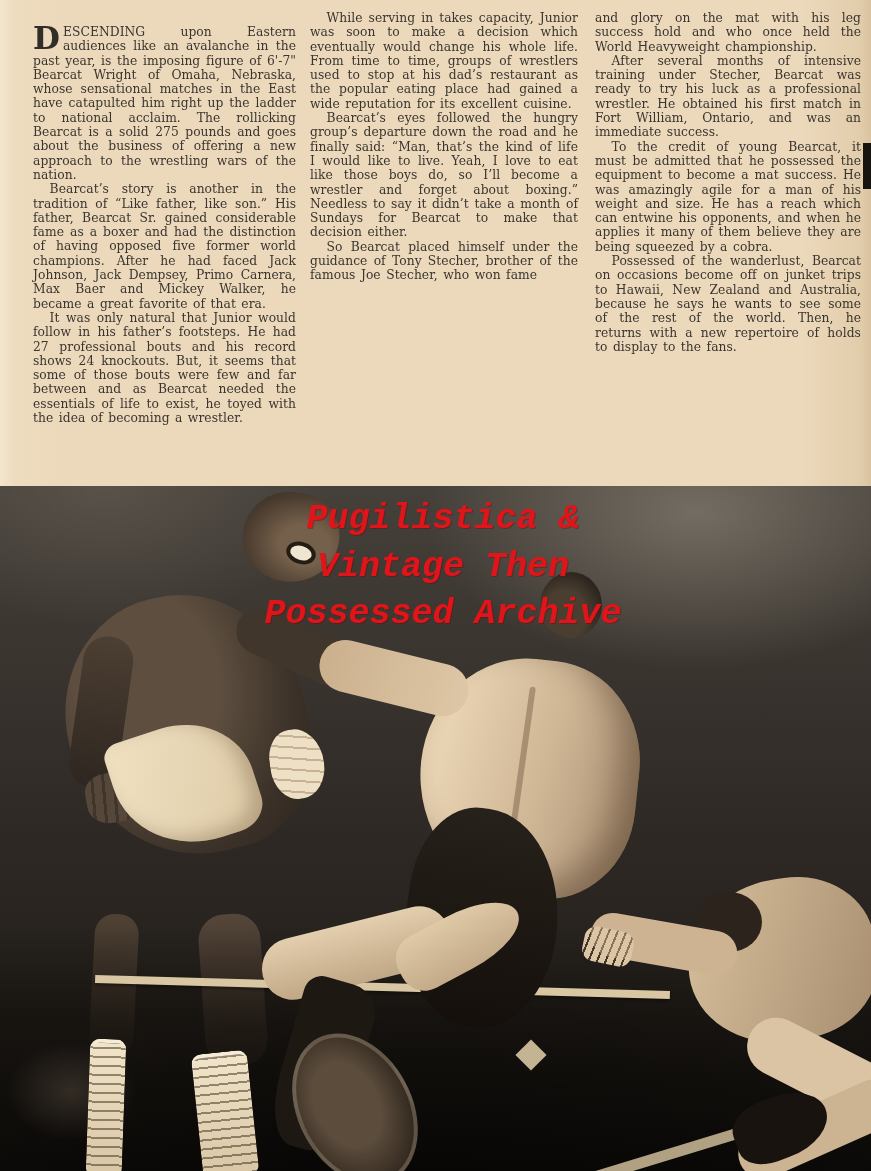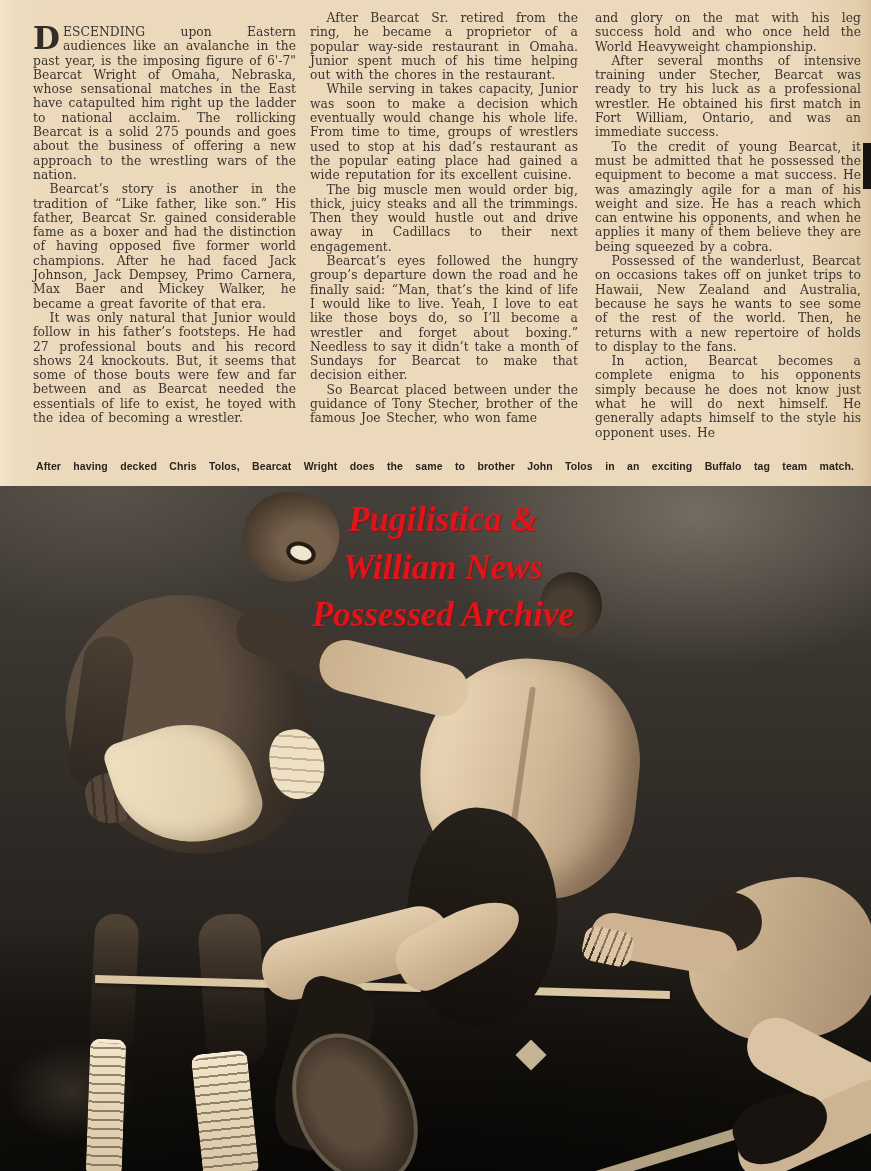--- a/index.html
+++ b/index.html
@@ -174,7 +174,6 @@
       <p>It was only natural that Junior would follow in his father’s footsteps. He had 27 professional bouts and his record shows 24 knockouts.  But, it seems that some of those bouts were few and far between and as Bearcat needed the essentials of life to exist, he toyed with the idea of becoming a wrestler.</p>
     </div>
   <div class="col col-2">
-      <p>After Bearcat Sr. retired from the ring, he became a proprietor of a popular way-side restaurant in Omaha. Junior spent much of his time helping out with the chores in the restaurant.</p>
       <p>While serving in takes capacity, Junior was soon to make a decision which eventually would change his whole life. From time to time, groups of wrestlers used to stop at his dad’s restaurant as the popular eating place had gained a wide reputation for its excellent cuisine.</p>
       <p>The big muscle men would order big, thick, juicy steaks and all the trimmings.  Then they would hustle out and drive away in Cadillacs to their next engagement.</p>
       <p>Bearcat’s eyes followed the hungry group’s departure down the road and he finally said: “Man, that’s the kind of life I would like to live.  Yeah, I love to eat like those boys do, so I’ll become a wrestler and forget about boxing.”  Needless to say it didn’t take a month of Sundays for Bearcat to make that decision either.</p>

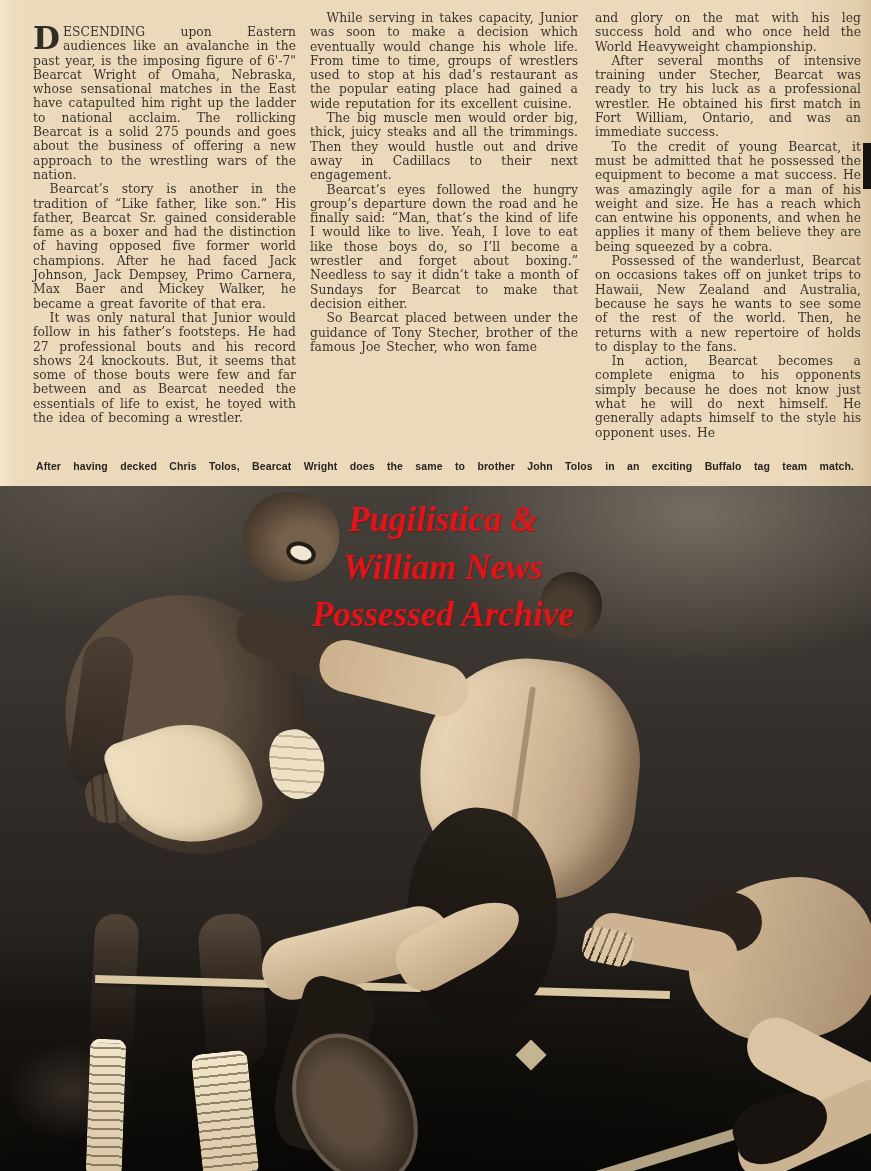--- a/index.html
+++ b/index.html
@@ -175,7 +175,6 @@
     </div>
   <div class="col col-2">
       <p>While serving in takes capacity, Junior was soon to make a decision which eventually would change his whole life. From time to time, groups of wrestlers used to stop at his dad’s restaurant as the popular eating place had gained a wide reputation for its excellent cuisine.</p>
-      <p>The big muscle men would order big, thick, juicy steaks and all the trimmings.  Then they would hustle out and drive away in Cadillacs to their next engagement.</p>
       <p>Bearcat’s eyes followed the hungry group’s departure down the road and he finally said: “Man, that’s the kind of life I would like to live.  Yeah, I love to eat like those boys do, so I’ll become a wrestler and forget about boxing.”  Needless to say it didn’t take a month of Sundays for Bearcat to make that decision either.</p>
       <p>So Bearcat placed between under the guidance of Tony Stecher, brother of the famous Joe Stecher, who won fame</p>
     </div>

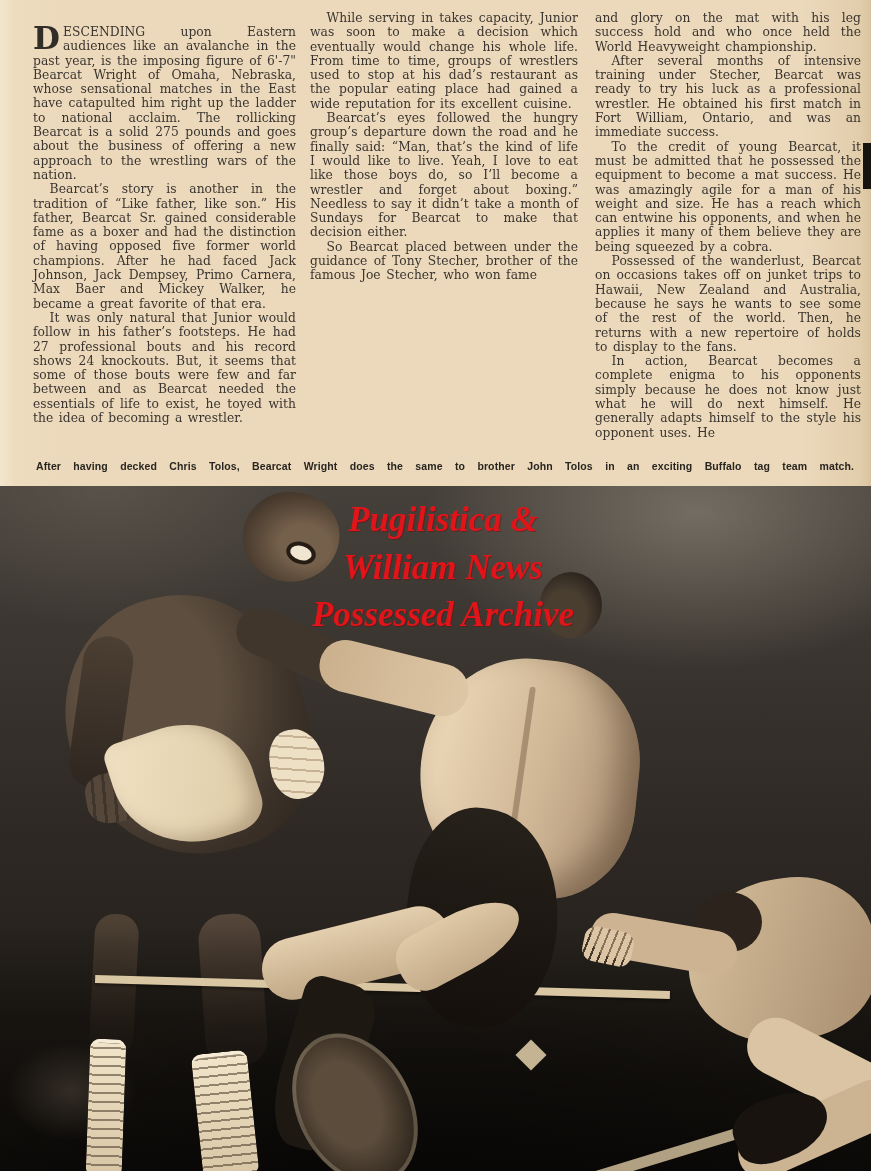--- a/index.html
+++ b/index.html
@@ -176,7 +176,7 @@
   <div class="col col-2">
       <p>While serving in takes capacity, Junior was soon to make a decision which eventually would change his whole life. From time to time, groups of wrestlers used to stop at his dad’s restaurant as the popular eating place had gained a wide reputation for its excellent cuisine.</p>
       <p>Bearcat’s eyes followed the hungry group’s departure down the road and he finally said: “Man, that’s the kind of life I would like to live.  Yeah, I love to eat like those boys do, so I’ll become a wrestler and forget about boxing.”  Needless to say it didn’t take a month of Sundays for Bearcat to make that decision either.</p>
-      <p>So Bearcat placed between under the guidance of Tony Stecher, brother of the famous Joe Stecher, who won fame</p>
+      <p>So Bearcat placed himself under the guidance of Tony Stecher, brother of the famous Joe Stecher, who won fame</p>
     </div>
   <div class="col col-3">
       <p class="noindent">and glory on the mat with his leg success hold and who once held the World Heavyweight championship.</p>

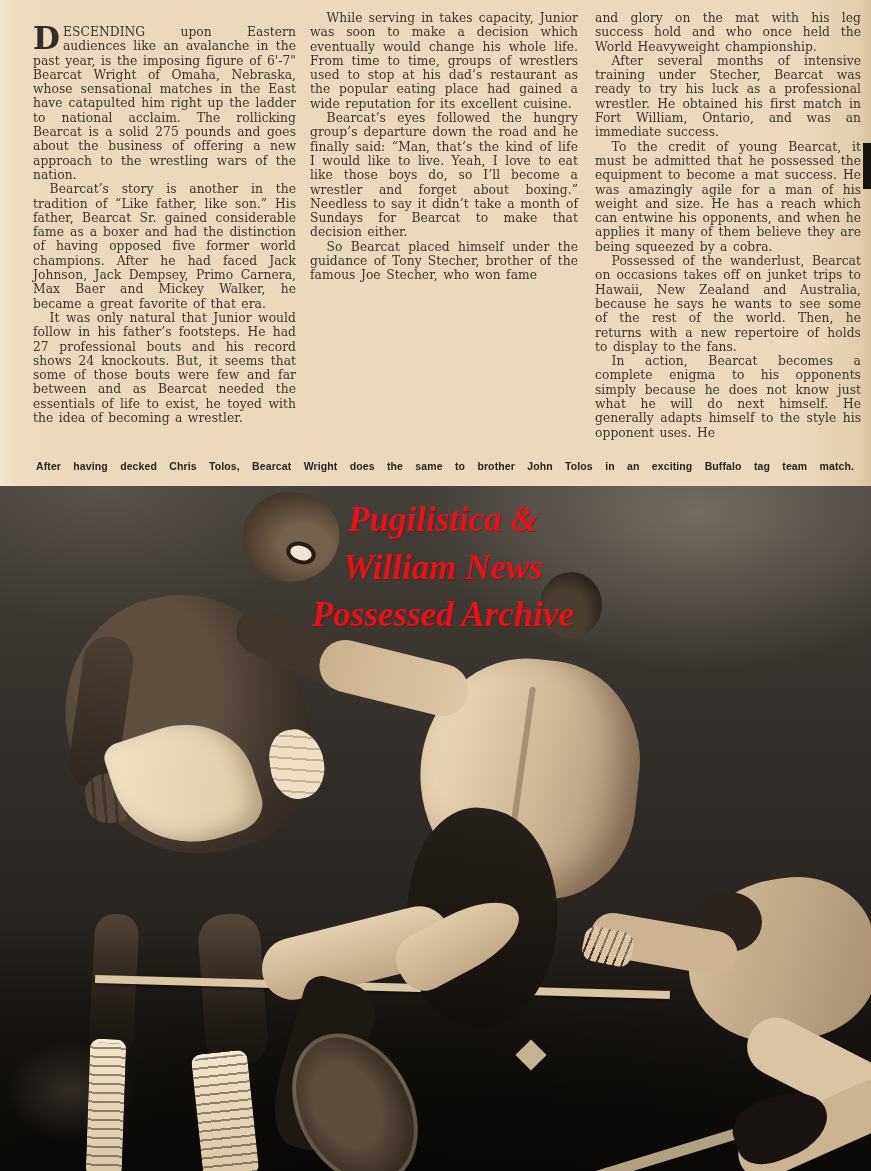--- a/index.html
+++ b/index.html
@@ -182,7 +182,7 @@
       <p class="noindent">and glory on the mat with his leg success hold and who once held the World Heavyweight championship.</p>
       <p>After several months of intensive training under Stecher, Bearcat was ready to try his luck as a professional wrestler.  He obtained his first match in Fort William, Ontario, and was an immediate success.</p>
       <p>To the credit of young Bearcat, it must be admitted that he possessed the equipment to become a mat success. He was amazingly agile for a man of his weight and size.  He has a reach which can entwine his opponents, and when he applies it many of them believe they are being squeezed by a cobra.</p>
-      <p>Possessed of the wanderlust, Bearcat on occasions takes off on junket trips to Hawaii, New Zealand and Australia, because he says he wants to see some of the rest of the world.  Then, he returns with a new repertoire of holds to display to the fans.</p>
+      <p>Possessed of the wanderlust, Bearcat on occasions become off on junket trips to Hawaii, New Zealand and Australia, because he says he wants to see some of the rest of the world.  Then, he returns with a new repertoire of holds to display to the fans.</p>
       <p>In action, Bearcat becomes a complete enigma to his opponents simply because he does not know just what he will do next himself.  He generally adapts himself to the style his opponent uses.  He</p>
     </div>
 

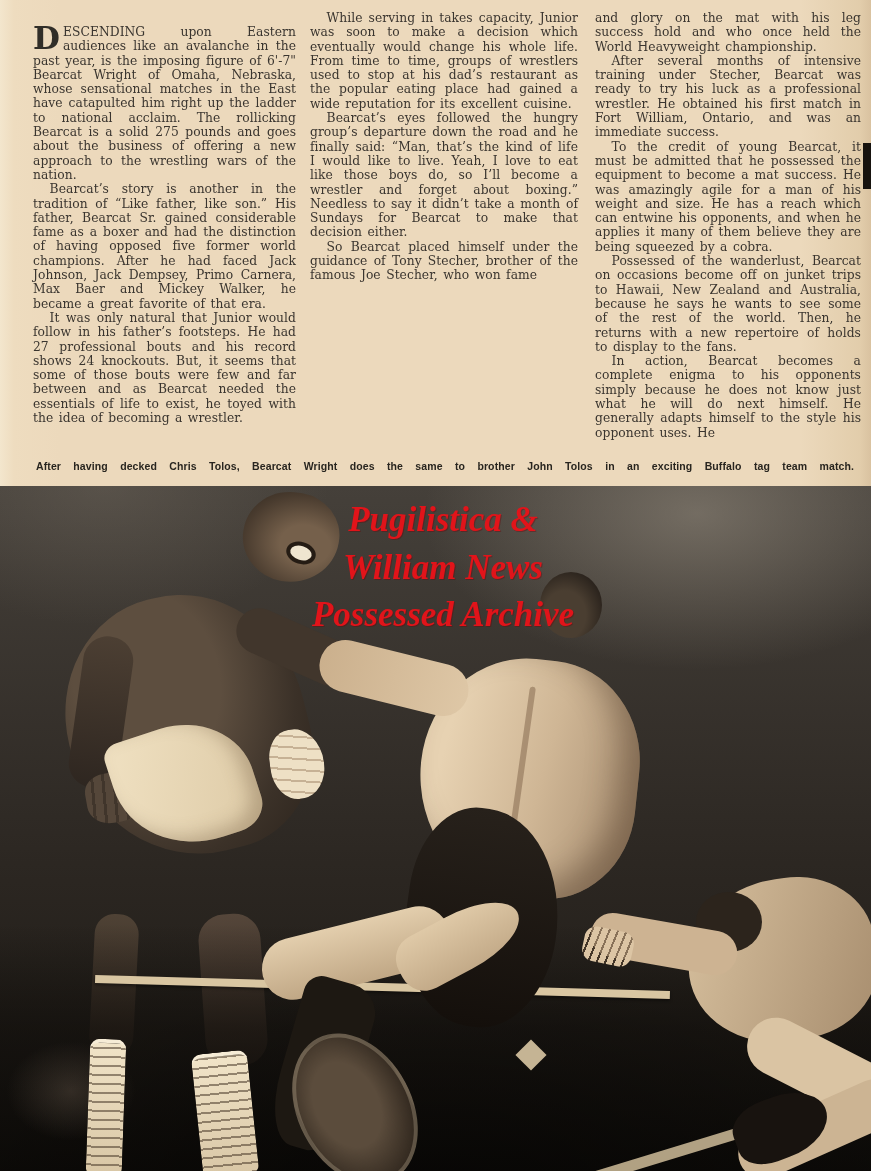--- a/index.html
+++ b/index.html
@@ -183,7 +183,6 @@
       <p>After several months of intensive training under Stecher, Bearcat was ready to try his luck as a professional wrestler.  He obtained his first match in Fort William, Ontario, and was an immediate success.</p>
       <p>To the credit of young Bearcat, it must be admitted that he possessed the equipment to become a mat success. He was amazingly agile for a man of his weight and size.  He has a reach which can entwine his opponents, and when he applies it many of them believe they are being squeezed by a cobra.</p>
       <p>Possessed of the wanderlust, Bearcat on occasions become off on junket trips to Hawaii, New Zealand and Australia, because he says he wants to see some of the rest of the world.  Then, he returns with a new repertoire of holds to display to the fans.</p>
-      <p>In action, Bearcat becomes a complete enigma to his opponents simply because he does not know just what he will do next himself.  He generally adapts himself to the style his opponent uses.  He</p>
     </div>
 
   <div class="caption">After having decked Chris Tolos, Bearcat Wright does the same to brother John Tolos in an exciting Buffalo tag team match.</div>

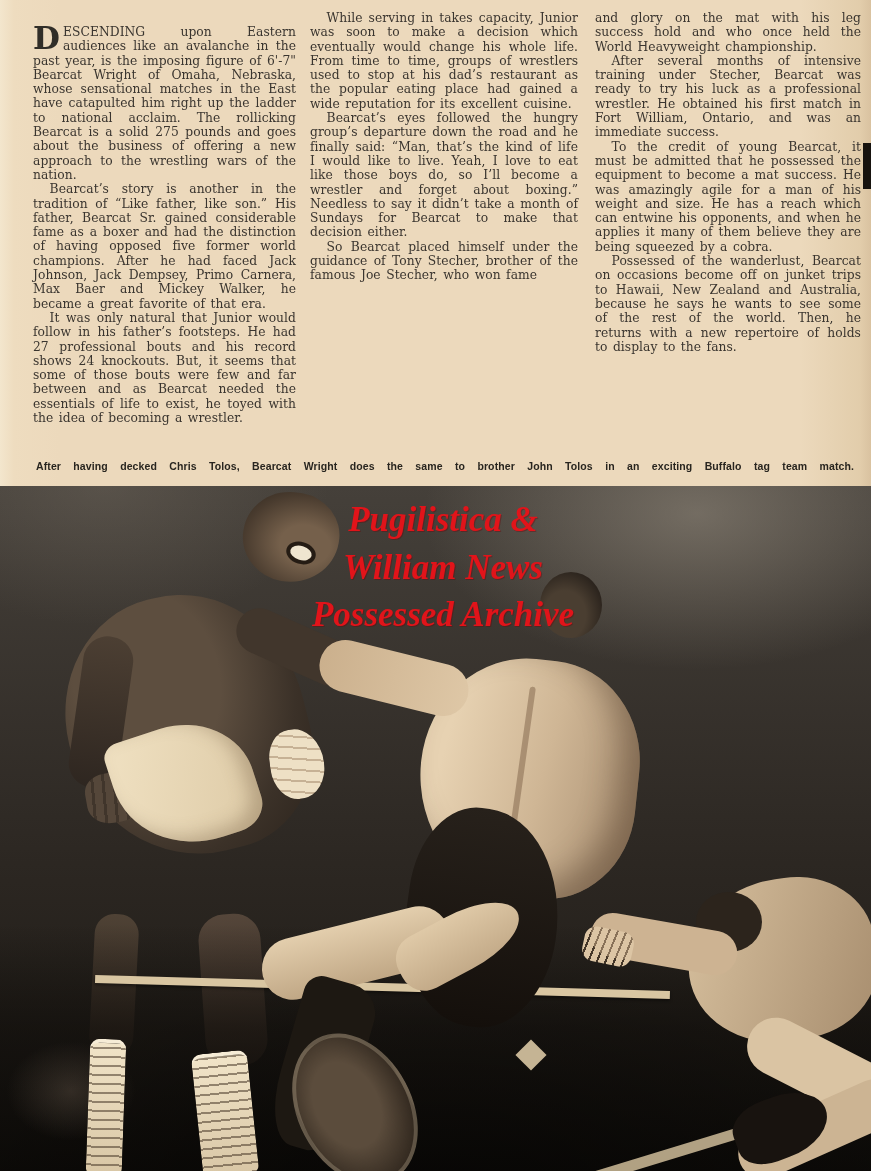--- a/index.html
+++ b/index.html
@@ -185,7 +185,6 @@
       <p>Possessed of the wanderlust, Bearcat on occasions become off on junket trips to Hawaii, New Zealand and Australia, because he says he wants to see some of the rest of the world.  Then, he returns with a new repertoire of holds to display to the fans.</p>
     </div>
 
-  <div class="caption">After having decked Chris Tolos, Bearcat Wright does the same to brother John Tolos in an exciting Buffalo tag team match.</div>
 
   <div class="edge-tab"></div>
 

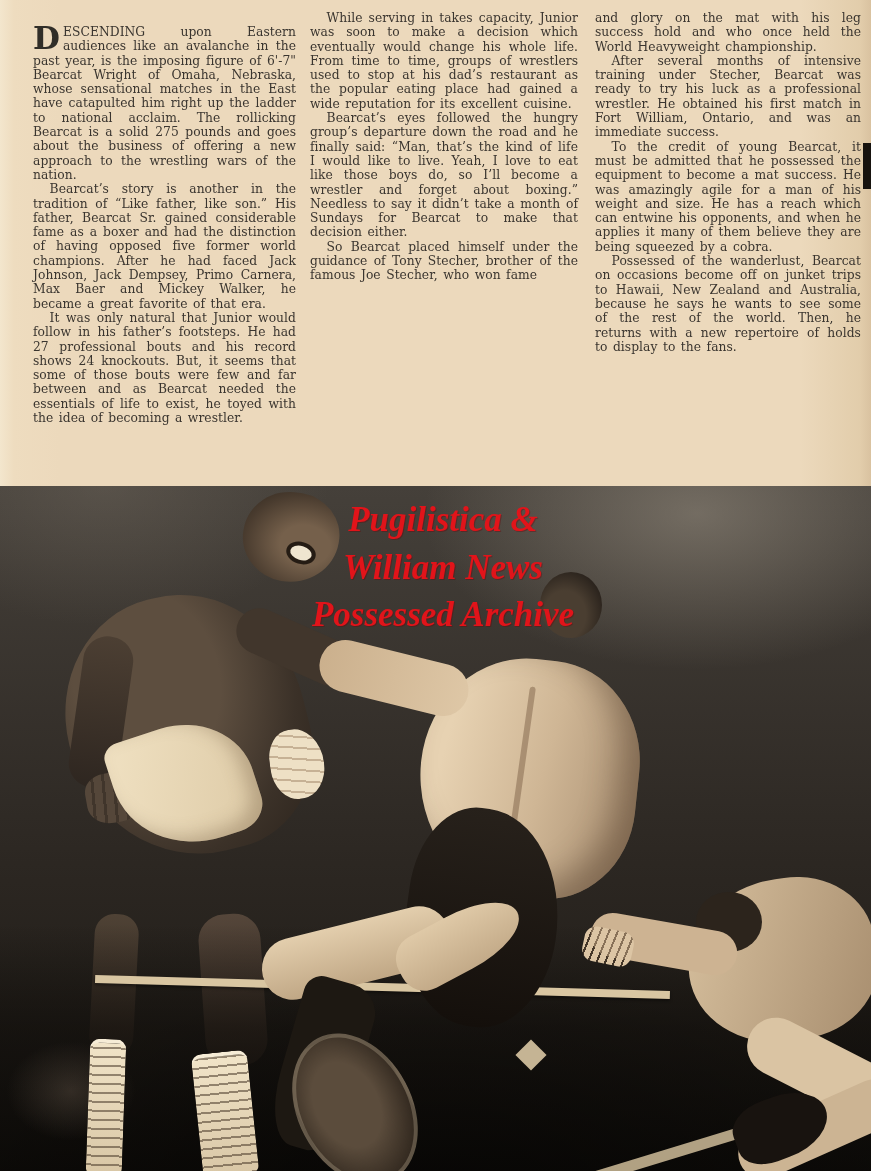--- a/index.html
+++ b/index.html
@@ -155,7 +155,7 @@
   .watermark{
     left:256px;top:10px;width:374px;z-index:10;
     text-align:center;
-    font-family:Liberation Serif, serif;
+    font-family:Liberation Mono, monospace;
     font-style:italic;font-weight:bold;
     font-size:35px;line-height:47.5px;
     color:#e1141a;

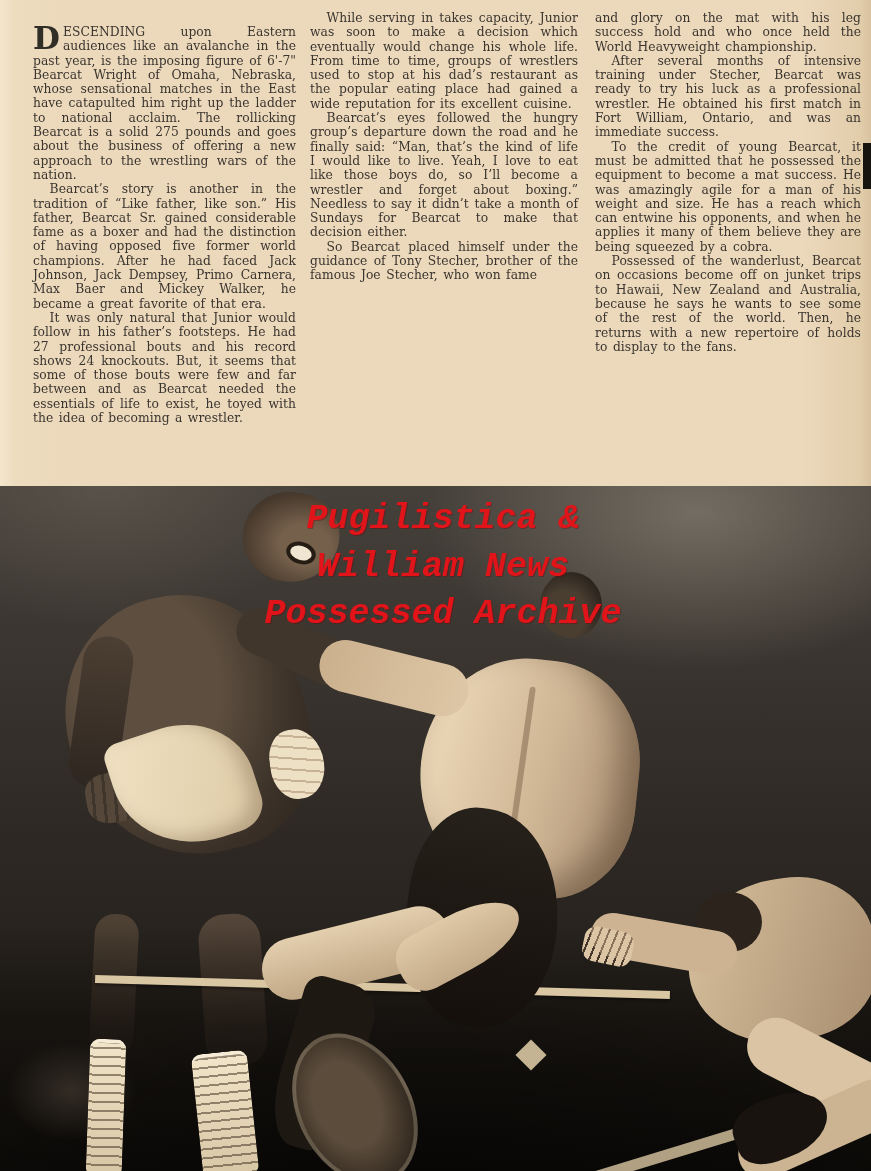--- a/index.html
+++ b/index.html
@@ -226,7 +226,7 @@
     <div class="rw-shoe"></div>
     <div class="watermark" style="color: rgb(225, 20, 26);">
         <div class="wm-line">Pugilistica &amp;</div>
-        <div class="wm-line">William News</div>
+        <div class="wm-line">Vintage Then</div>
         <div class="wm-line">Possessed Archive</div>
       </div>
   </div>

